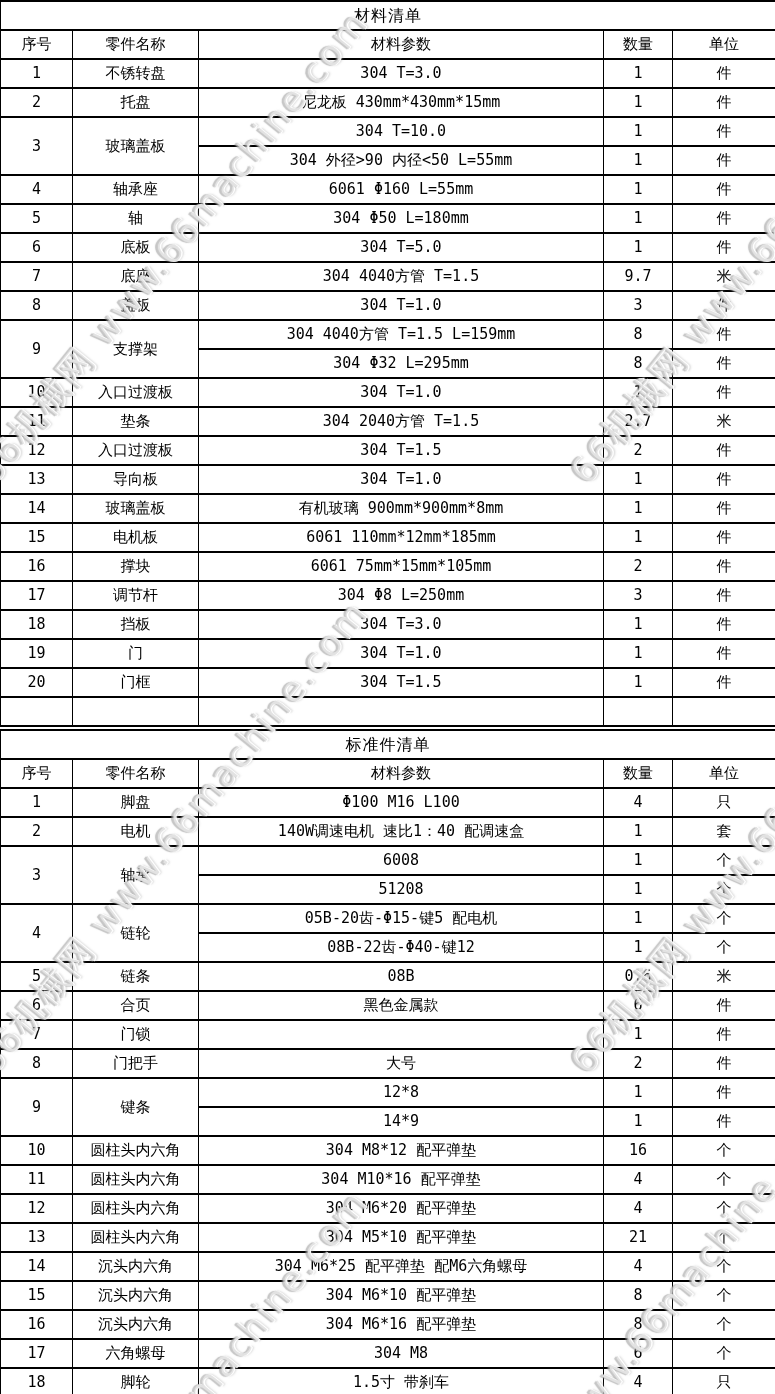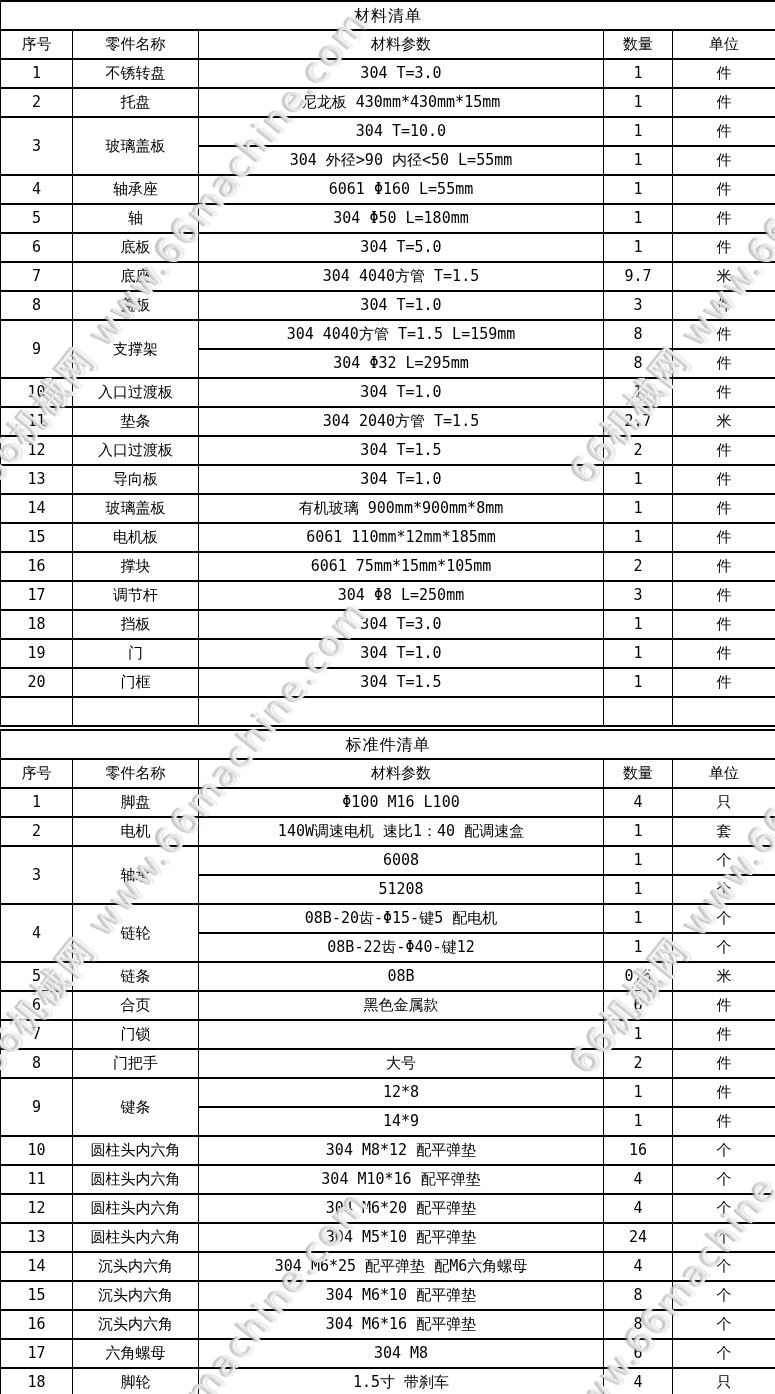--- a/index.html
+++ b/index.html
@@ -304,7 +304,7 @@
         <tr>
           <td rowspan="2">4</td>
           <td rowspan="2">链轮</td>
-          <td>08B-20齿-Φ15-键5 配电机</td>
+          <td>05B-20齿-Φ15-键5 配电机</td>
           <td>1</td>
           <td>个</td>
         </tr>

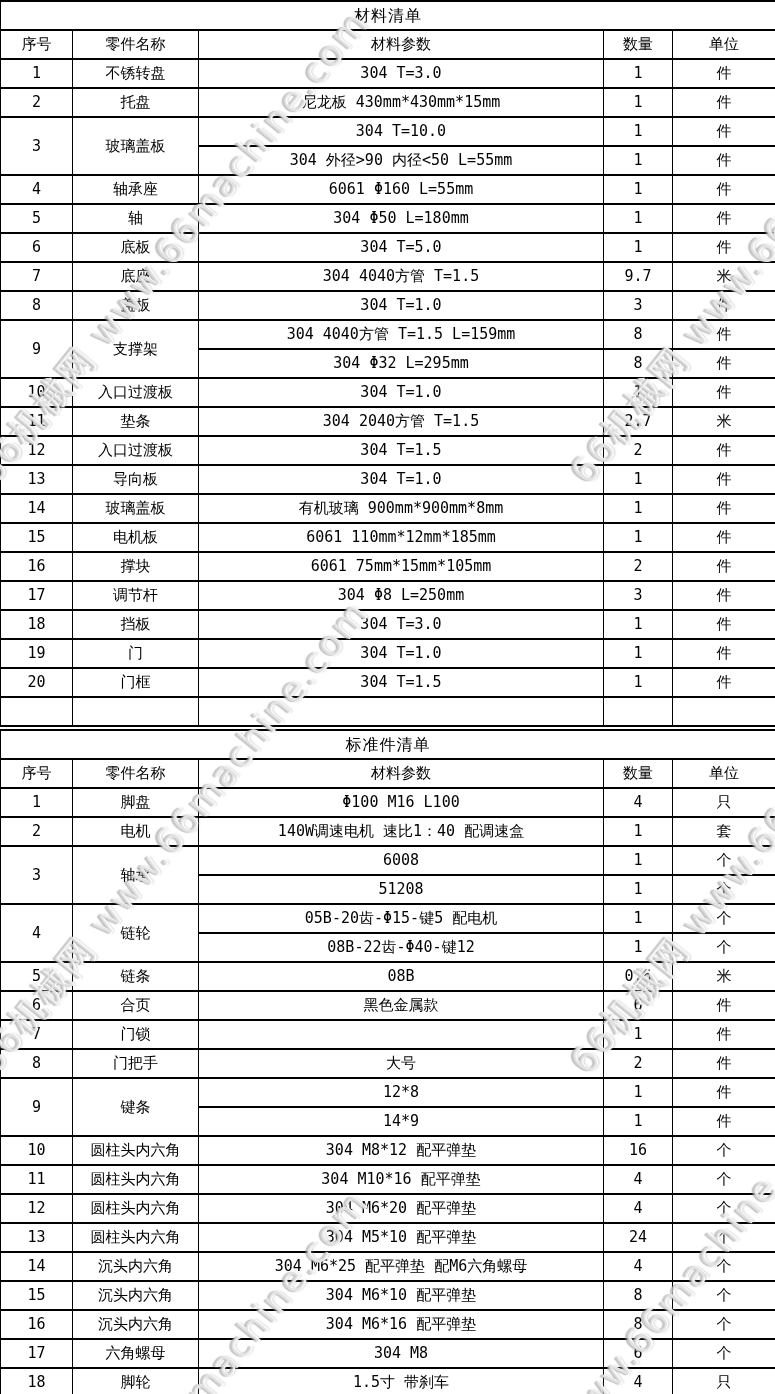--- a/index.html
+++ b/index.html
@@ -378,7 +378,7 @@
           <td>13</td>
           <td>圆柱头内六角</td>
           <td>304 M5*10 配平弹垫</td>
-          <td>24</td>
+          <td>21</td>
           <td>个</td>
         </tr>
         <tr>

